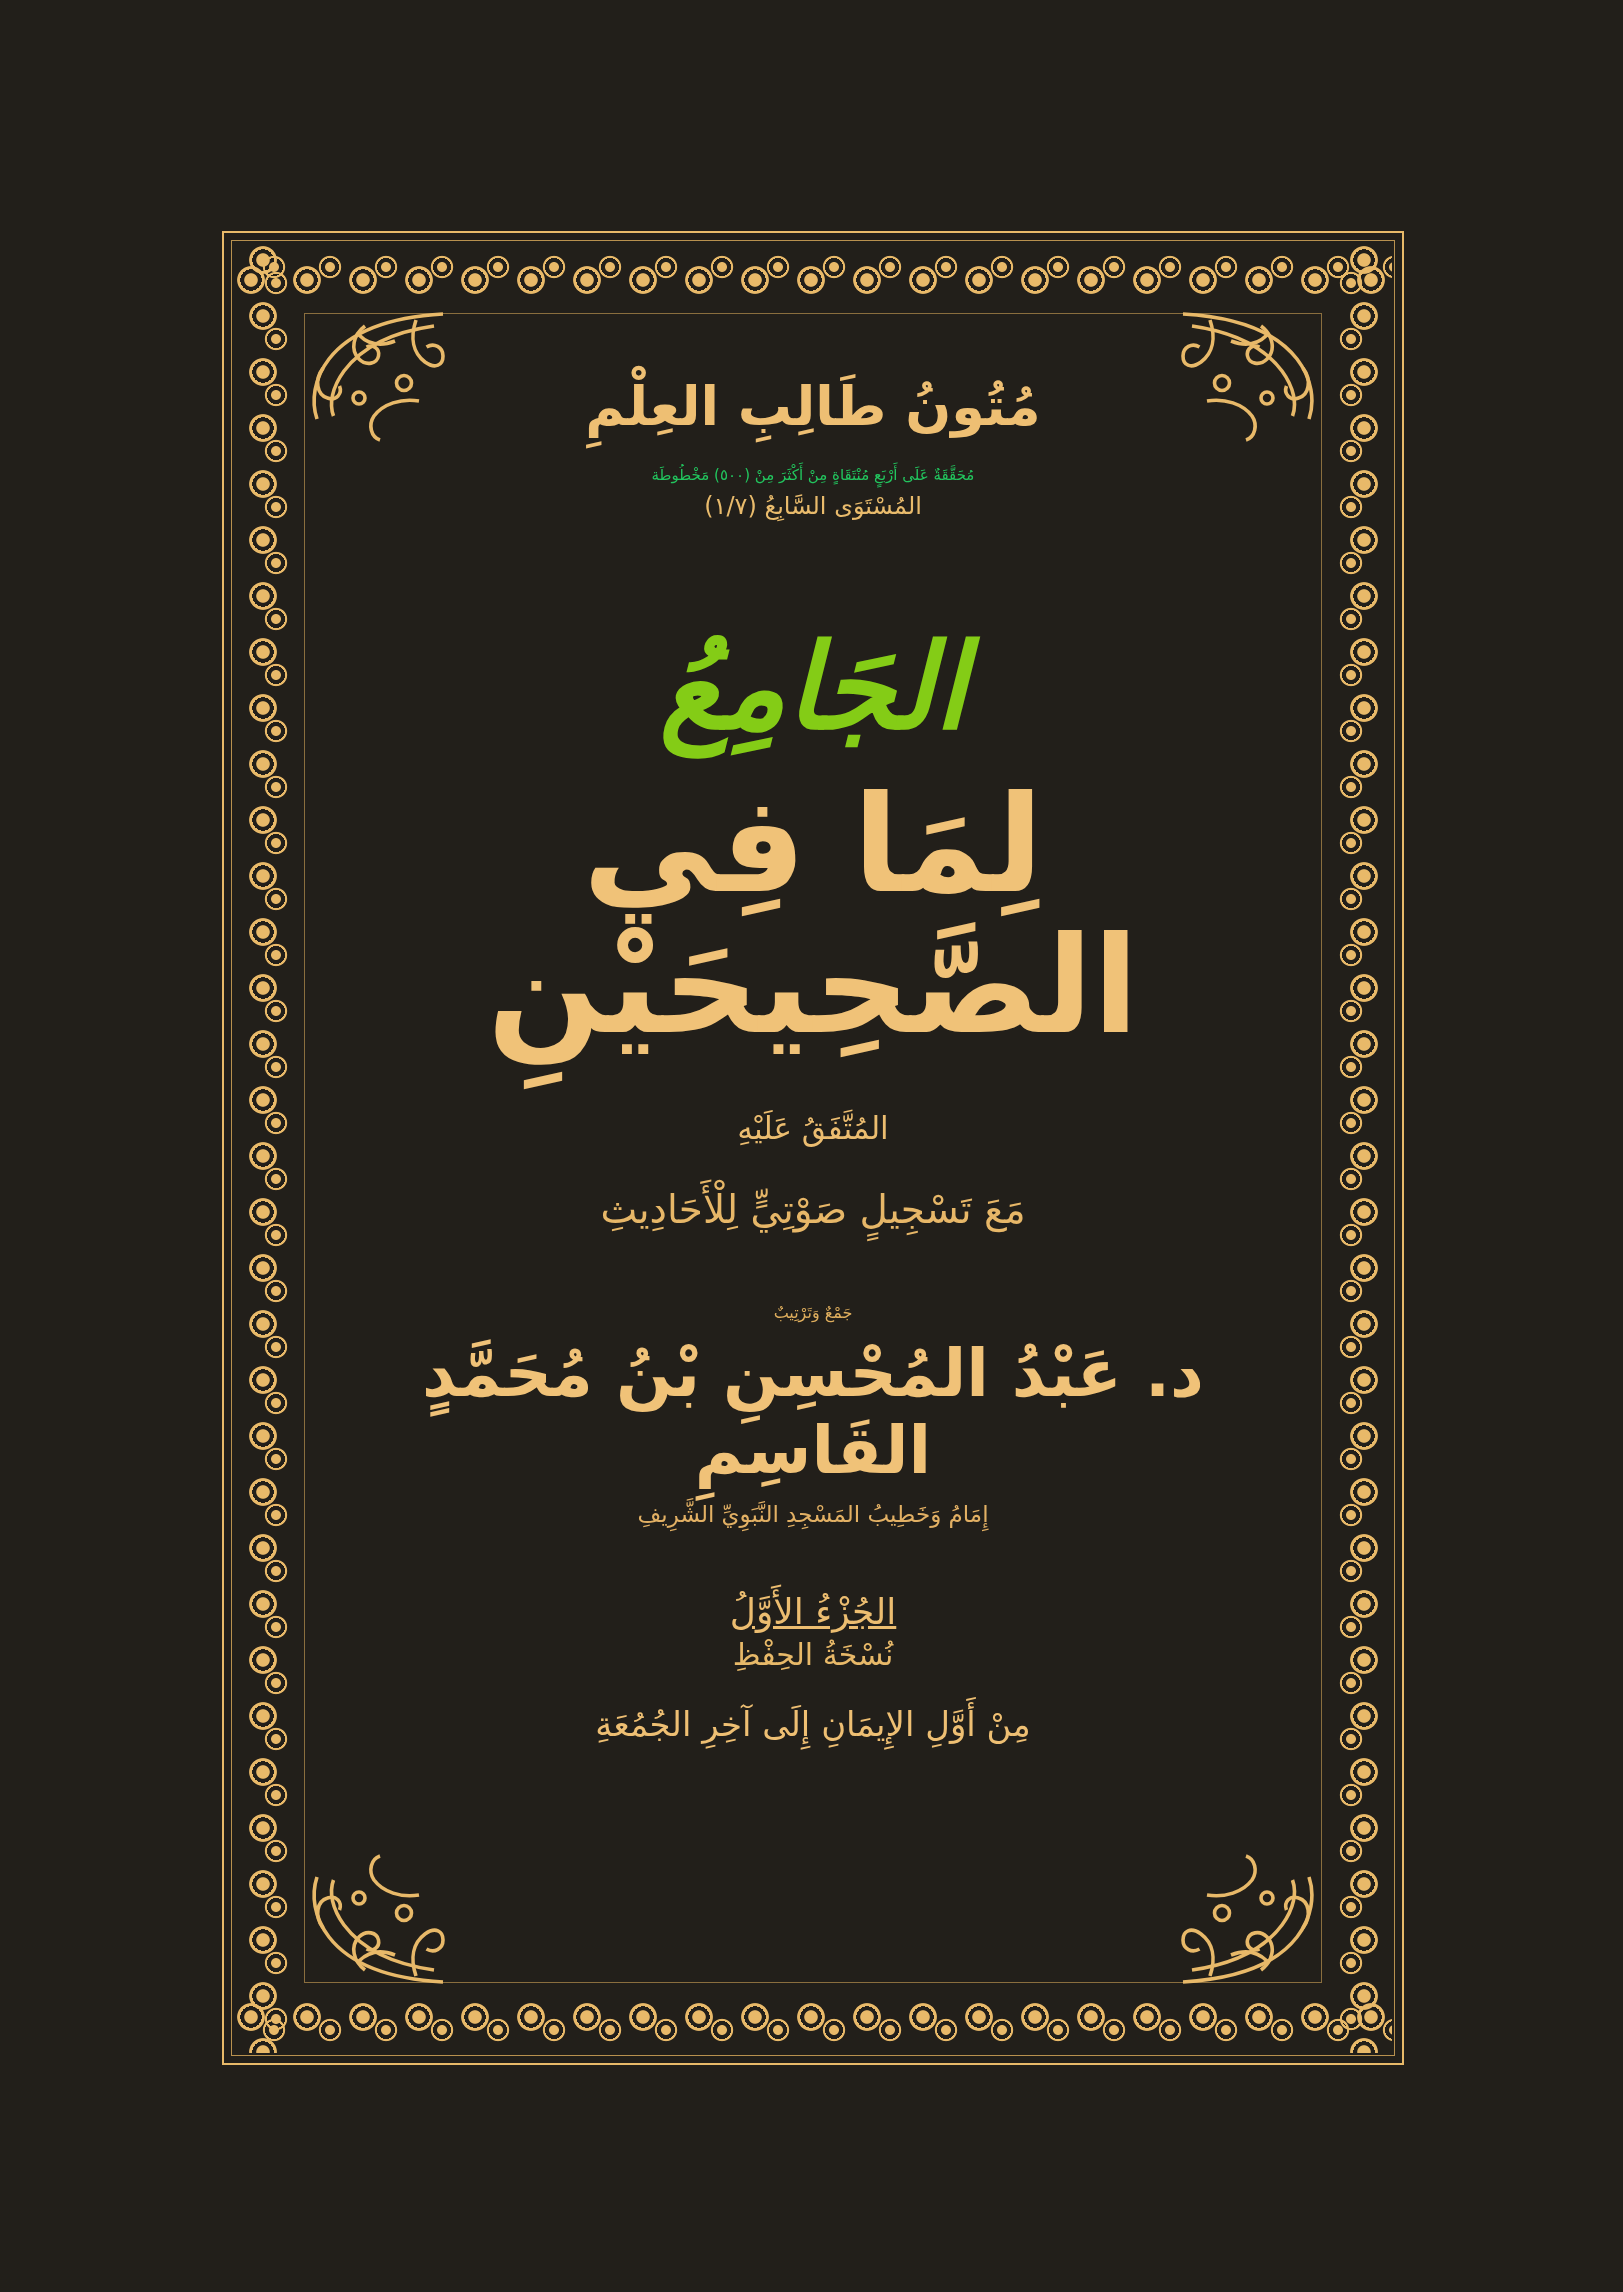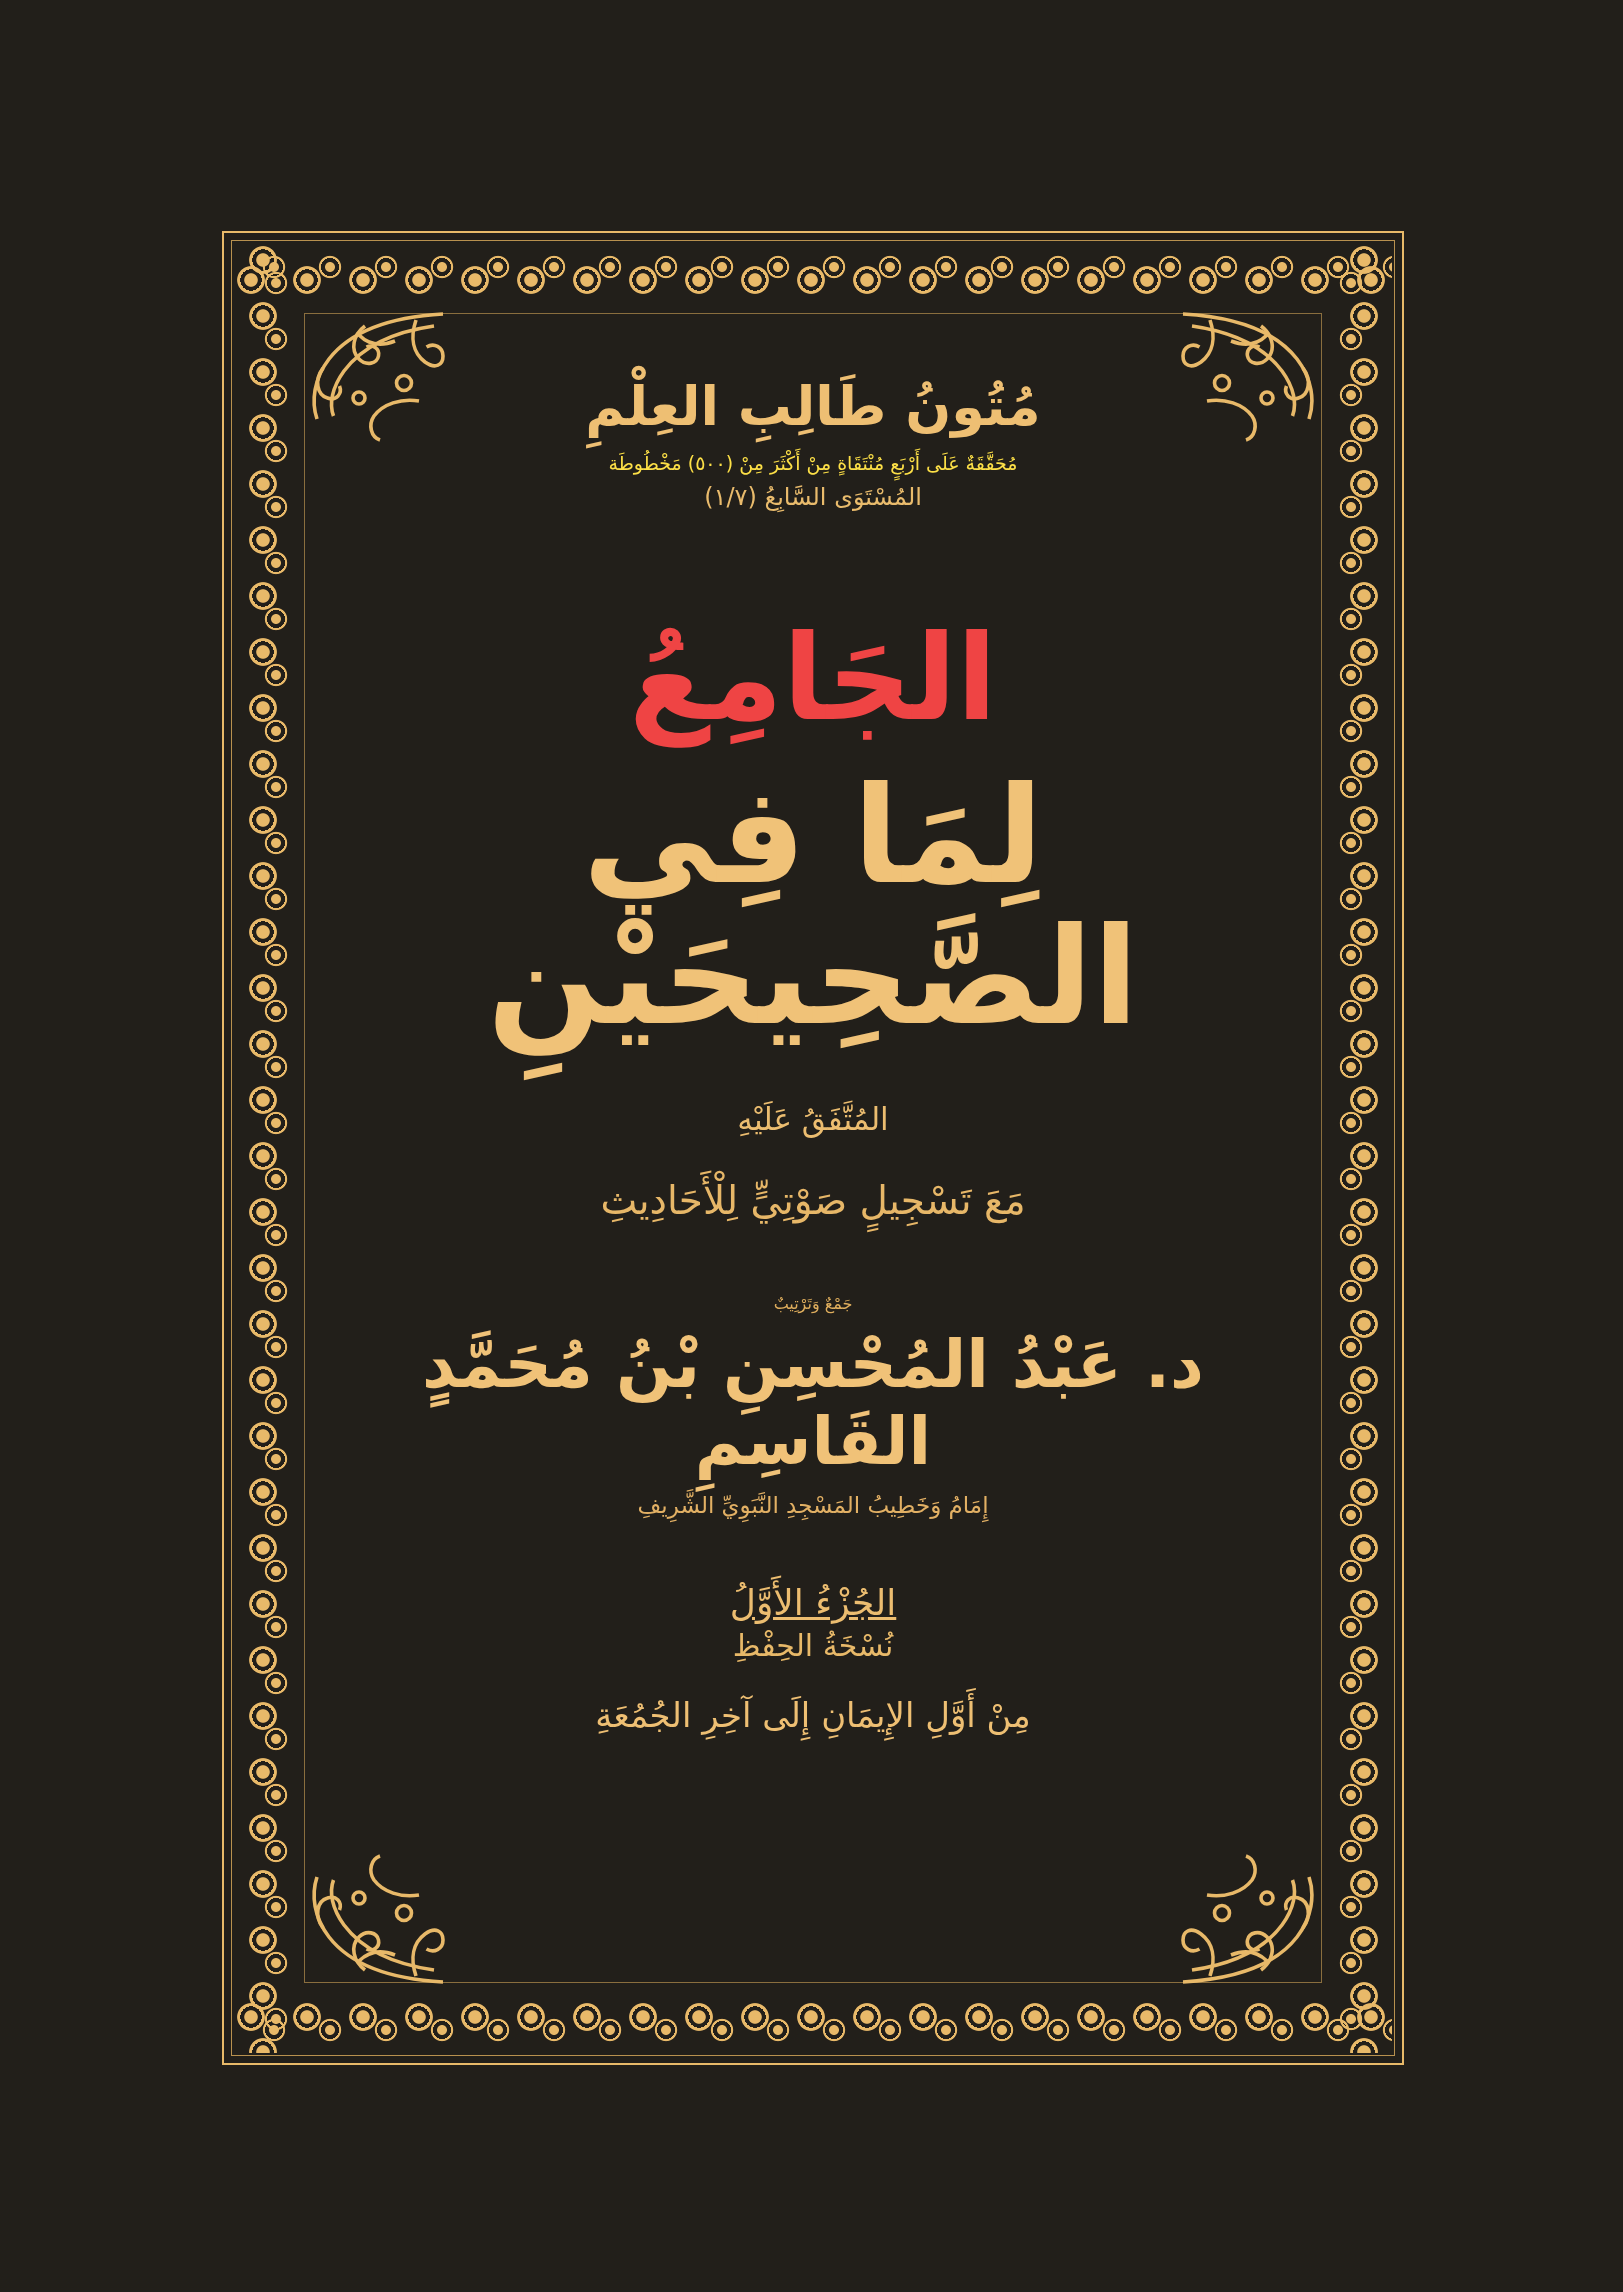--- a/index.html
+++ b/index.html
@@ -114,9 +114,9 @@
     color: #eebf73;
   }
   .series-sub {
-    font-size: 19px;
-    margin-top: 11px;
-    color: #fde047;
+    font-size: 15px;
+    margin-top: 26px;
+    color: #22c55e;
     line-height: 1.5;
   }
   .series-level {

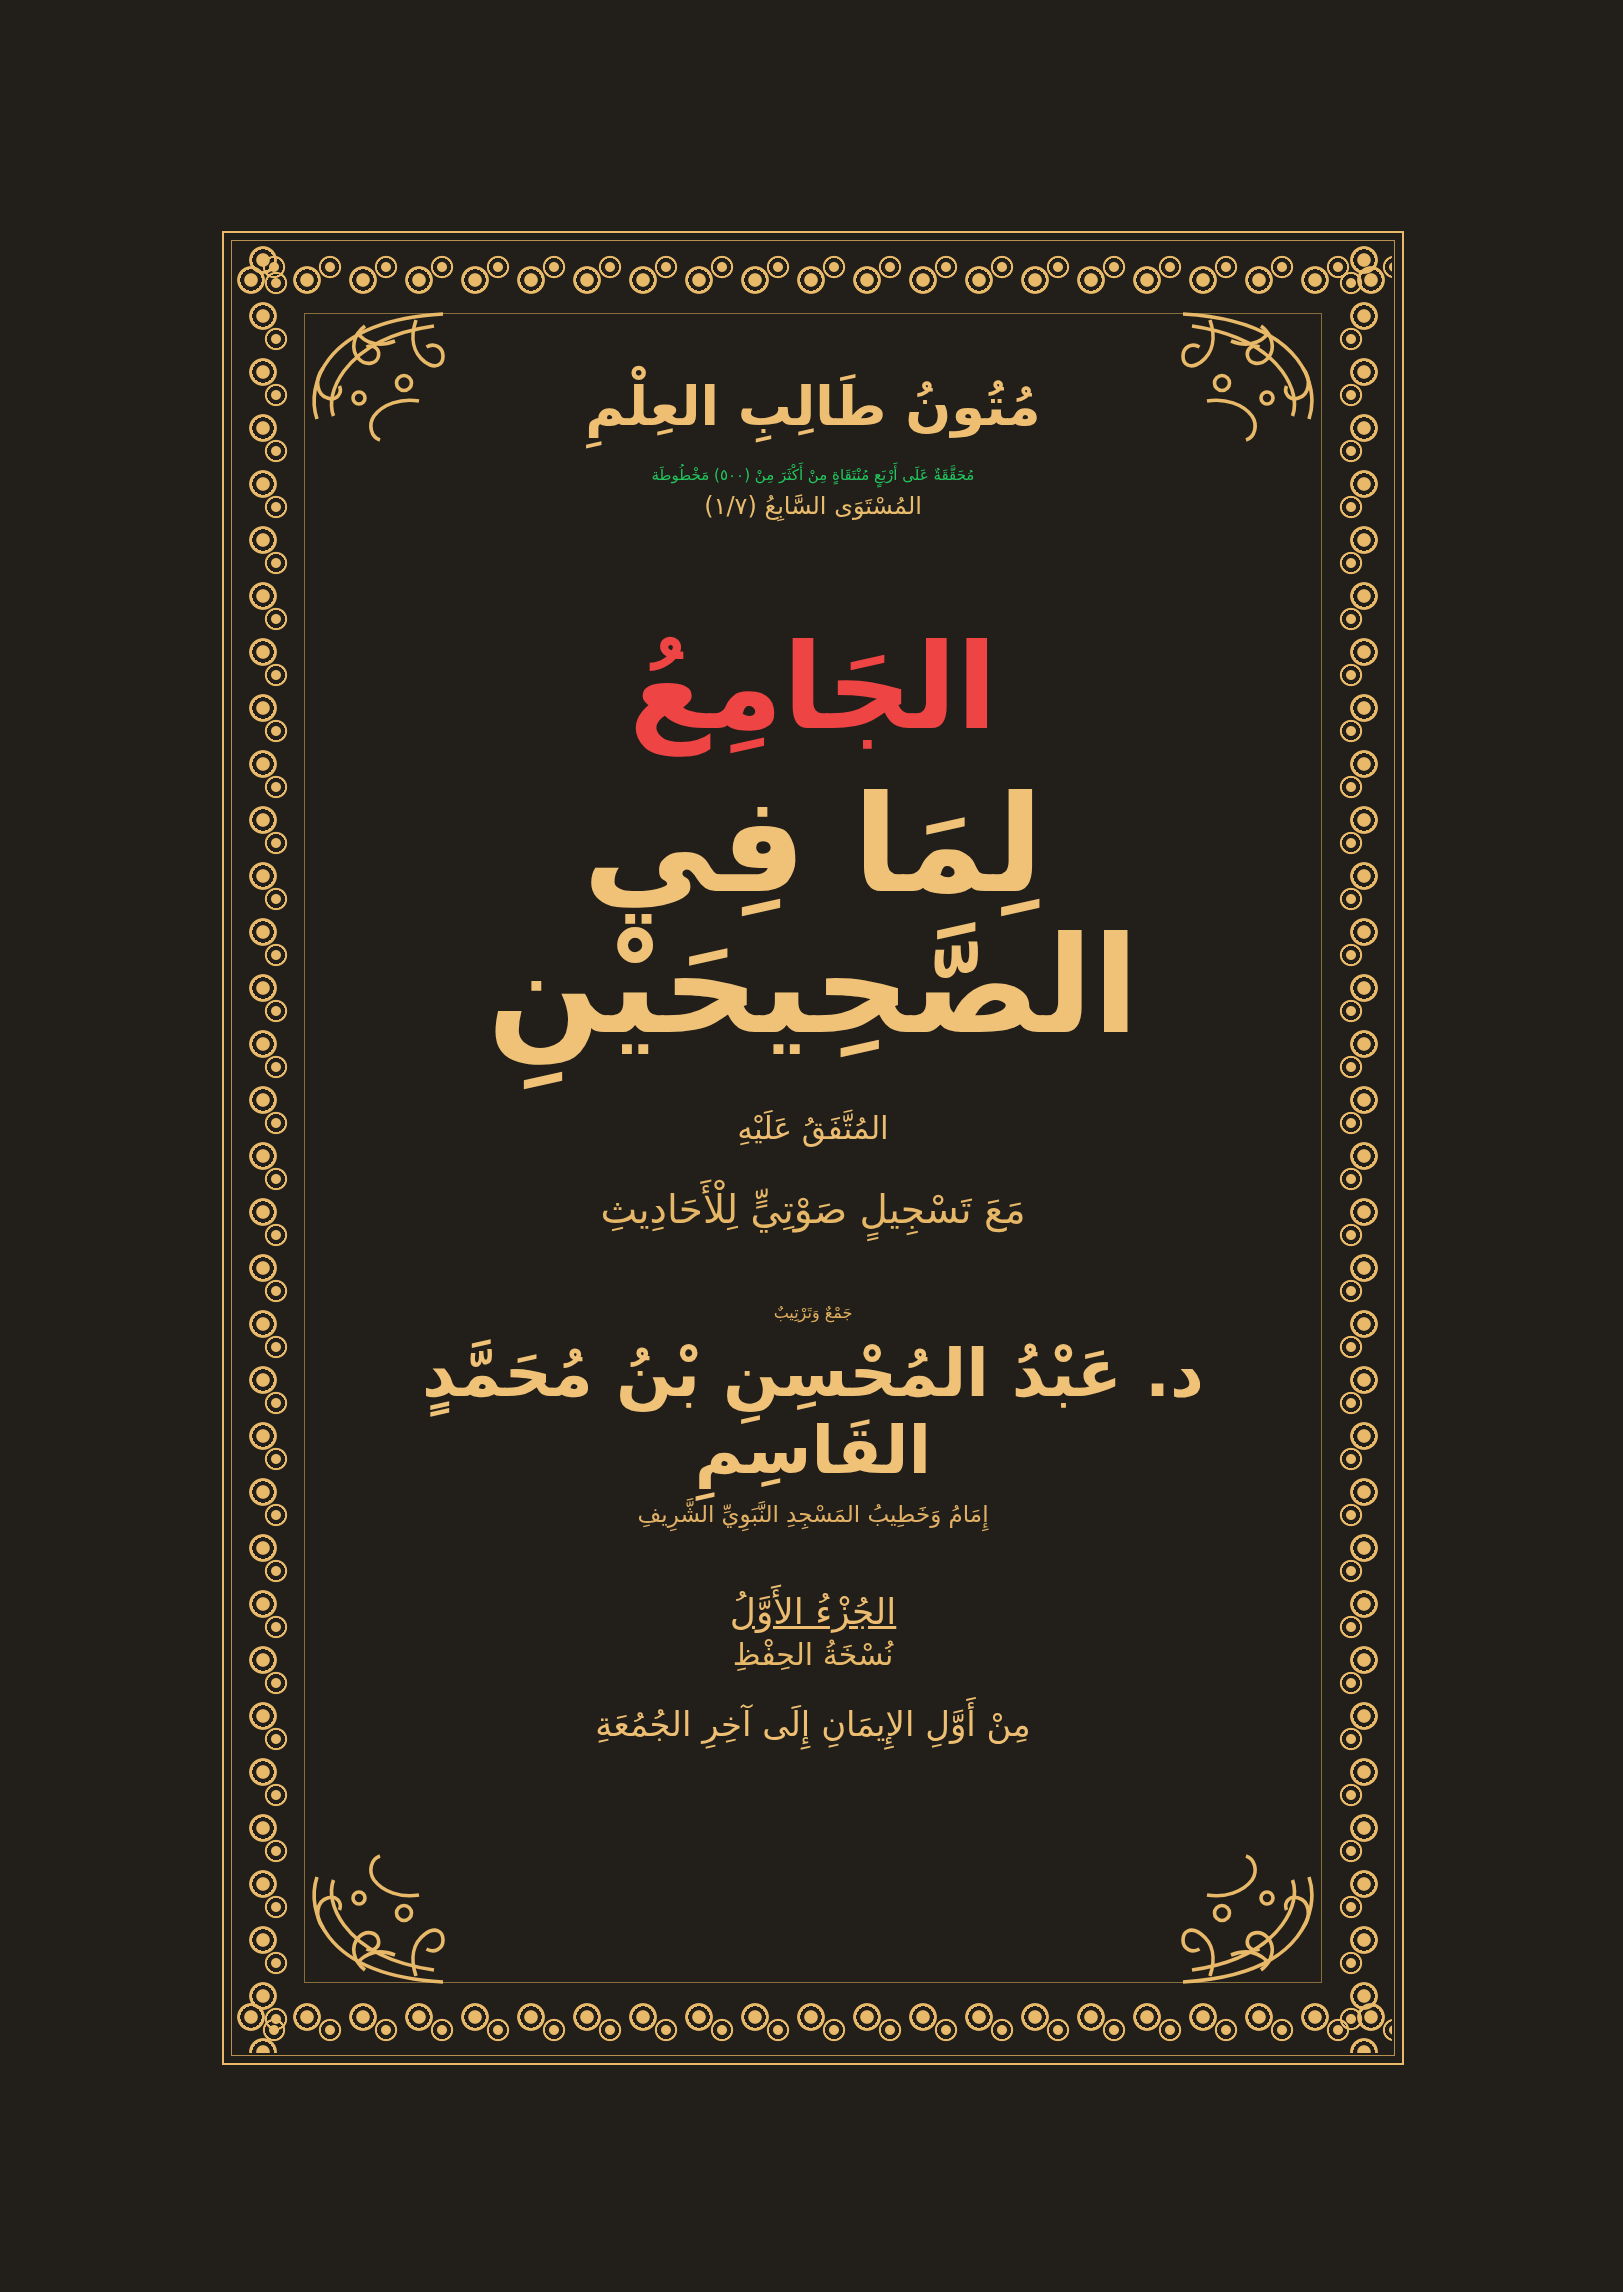--- a/index.html
+++ b/index.html
@@ -130,8 +130,9 @@
     font-weight: bold;
     line-height: 1.05;
     margin-top: 106px;
-    color: #ef4444;
+    color: #84cc16;
     letter-spacing: -3.6px;
+    font-style: italic;
   }
   .main-title-2 {
     font-size: 134px;

